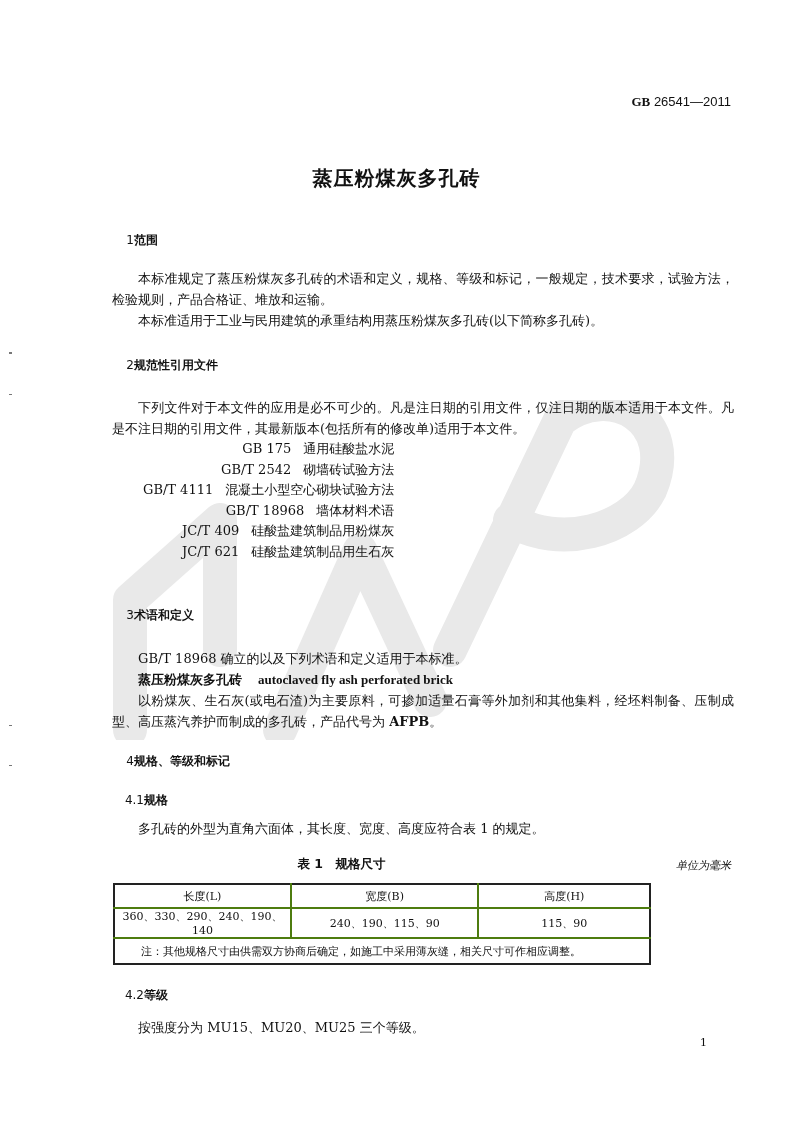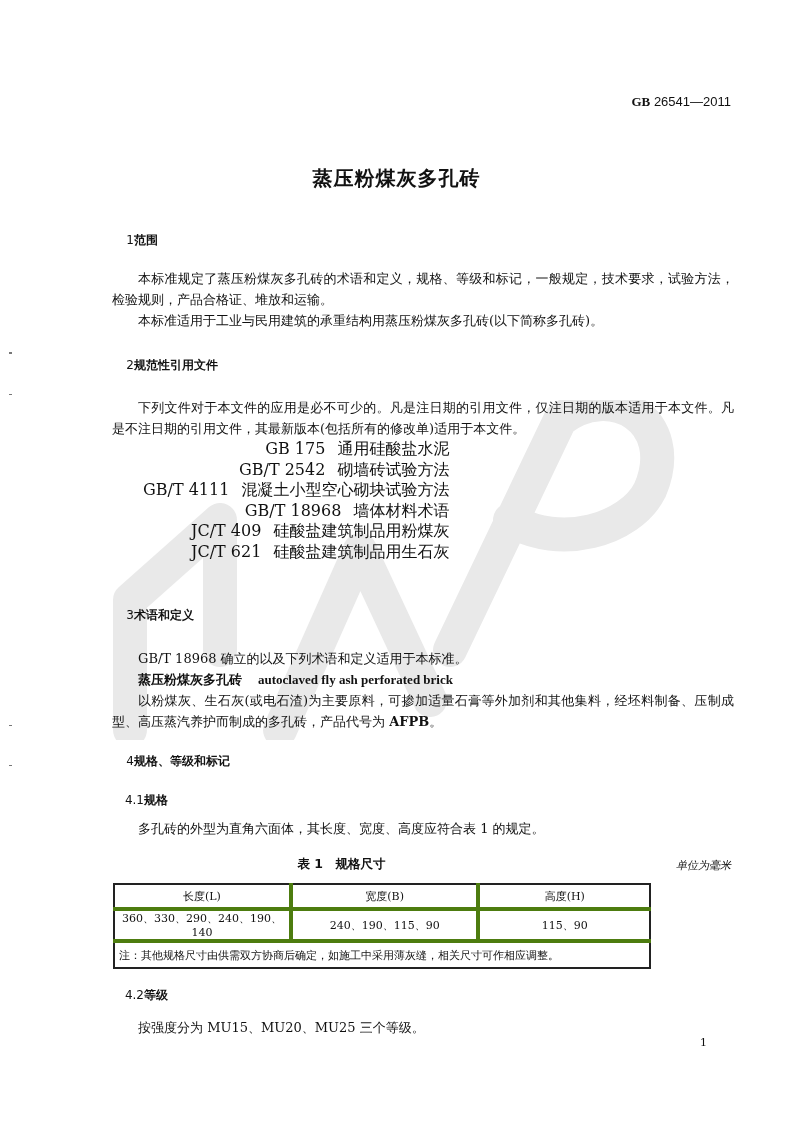--- a/index.html
+++ b/index.html
@@ -17,7 +17,7 @@
   .h1 .num { display: inline-block; width: 22px; font-weight: normal; }
   .para { left: 112px; width: 622px; font-size: 13px; line-height: 21px; white-space: normal; text-align: justify; }
   .para p { margin: 0; text-indent: 26px; }
-  .ref-list { left: 143px; font-size: 16px; line-height: 20.5px; }
+  .ref-list { left: 143px; font-size: 13px; line-height: 20.5px; }
   .ref-list div { white-space: nowrap; }
   .ref-code { display: inline-block; margin-right: 12px; }
   .bold-term { font-weight: bold; }

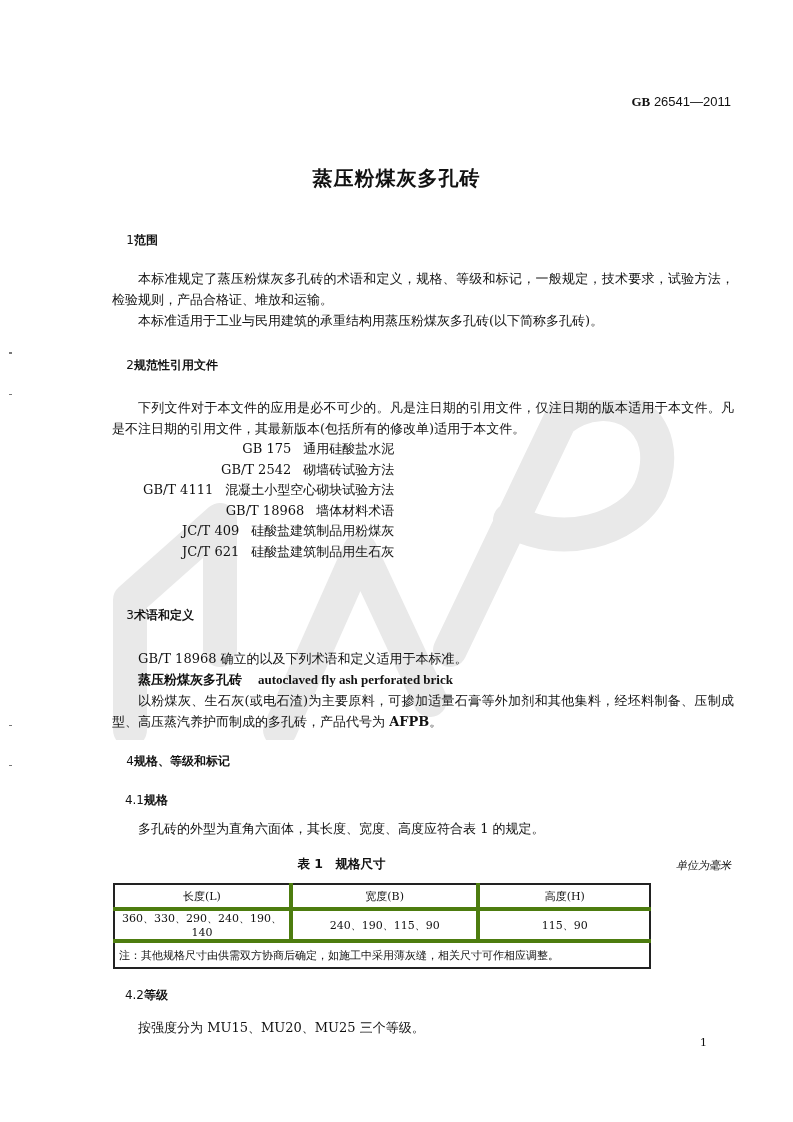--- a/index.html
+++ b/index.html
@@ -25,7 +25,7 @@
   .table-caption { left: 0; width: 683px; text-align: center; top: 856px; font-size: 12.5px; font-weight: bold; font-family: "DejaVu Sans", sans-serif; }
   .unit { right: 62px; top: 858px; font-size: 11px; font-family: "DejaVu Sans", sans-serif; font-style: italic; }
   table.spec { position: absolute; left: 113px; top: 883px; width: 538px; border-collapse: collapse; font-size: 11px; }
-  table.spec td, table.spec th { border: 4px solid #4d7c0f; text-align: center; font-weight: normal; height: 22px; padding: 0 4px; }
+  table.spec td, table.spec th { border: 2px solid #4d7c0f; text-align: center; font-weight: normal; height: 22px; padding: 0 4px; }
   table.spec th { border-top: 2px solid #222; }
   table.spec td.note { text-align: left; padding-left: 4px; border-bottom: 2px solid #222; height: 24px; }
   table.spec tr > *:first-child { border-left: 2px solid #222; }

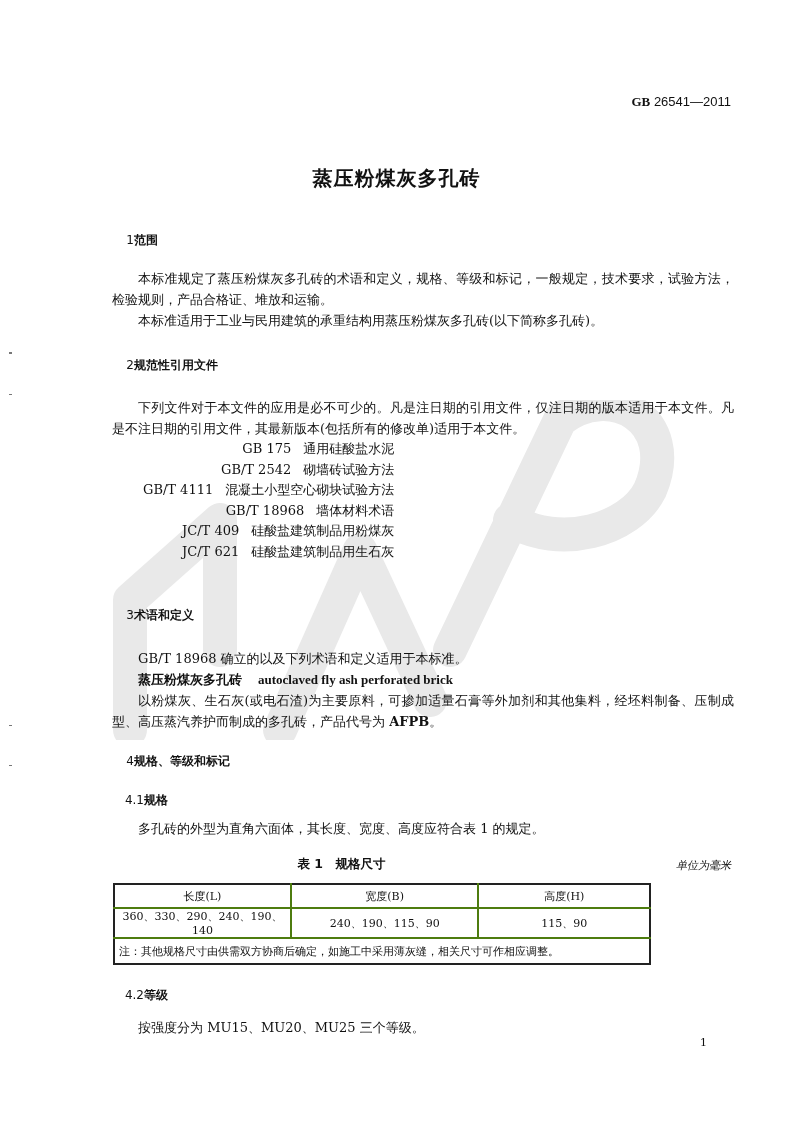--- a/index.html
+++ b/index.html
@@ -27,7 +27,7 @@
   table.spec { position: absolute; left: 113px; top: 883px; width: 538px; border-collapse: collapse; font-size: 11px; }
   table.spec td, table.spec th { border: 2px solid #4d7c0f; text-align: center; font-weight: normal; height: 22px; padding: 0 4px; }
   table.spec th { border-top: 2px solid #222; }
-  table.spec td.note { text-align: left; padding-left: 4px; border-bottom: 2px solid #222; height: 24px; }
+  table.spec td.note { text-align: left; padding-left: 26px; border-bottom: 2px solid #222; height: 24px; }
   table.spec tr > *:first-child { border-left: 2px solid #222; }
   table.spec tr > *:last-child { border-right: 2px solid #222; }
   .page-num { right: 86px; top: 1036px; font-size: 11px; }

